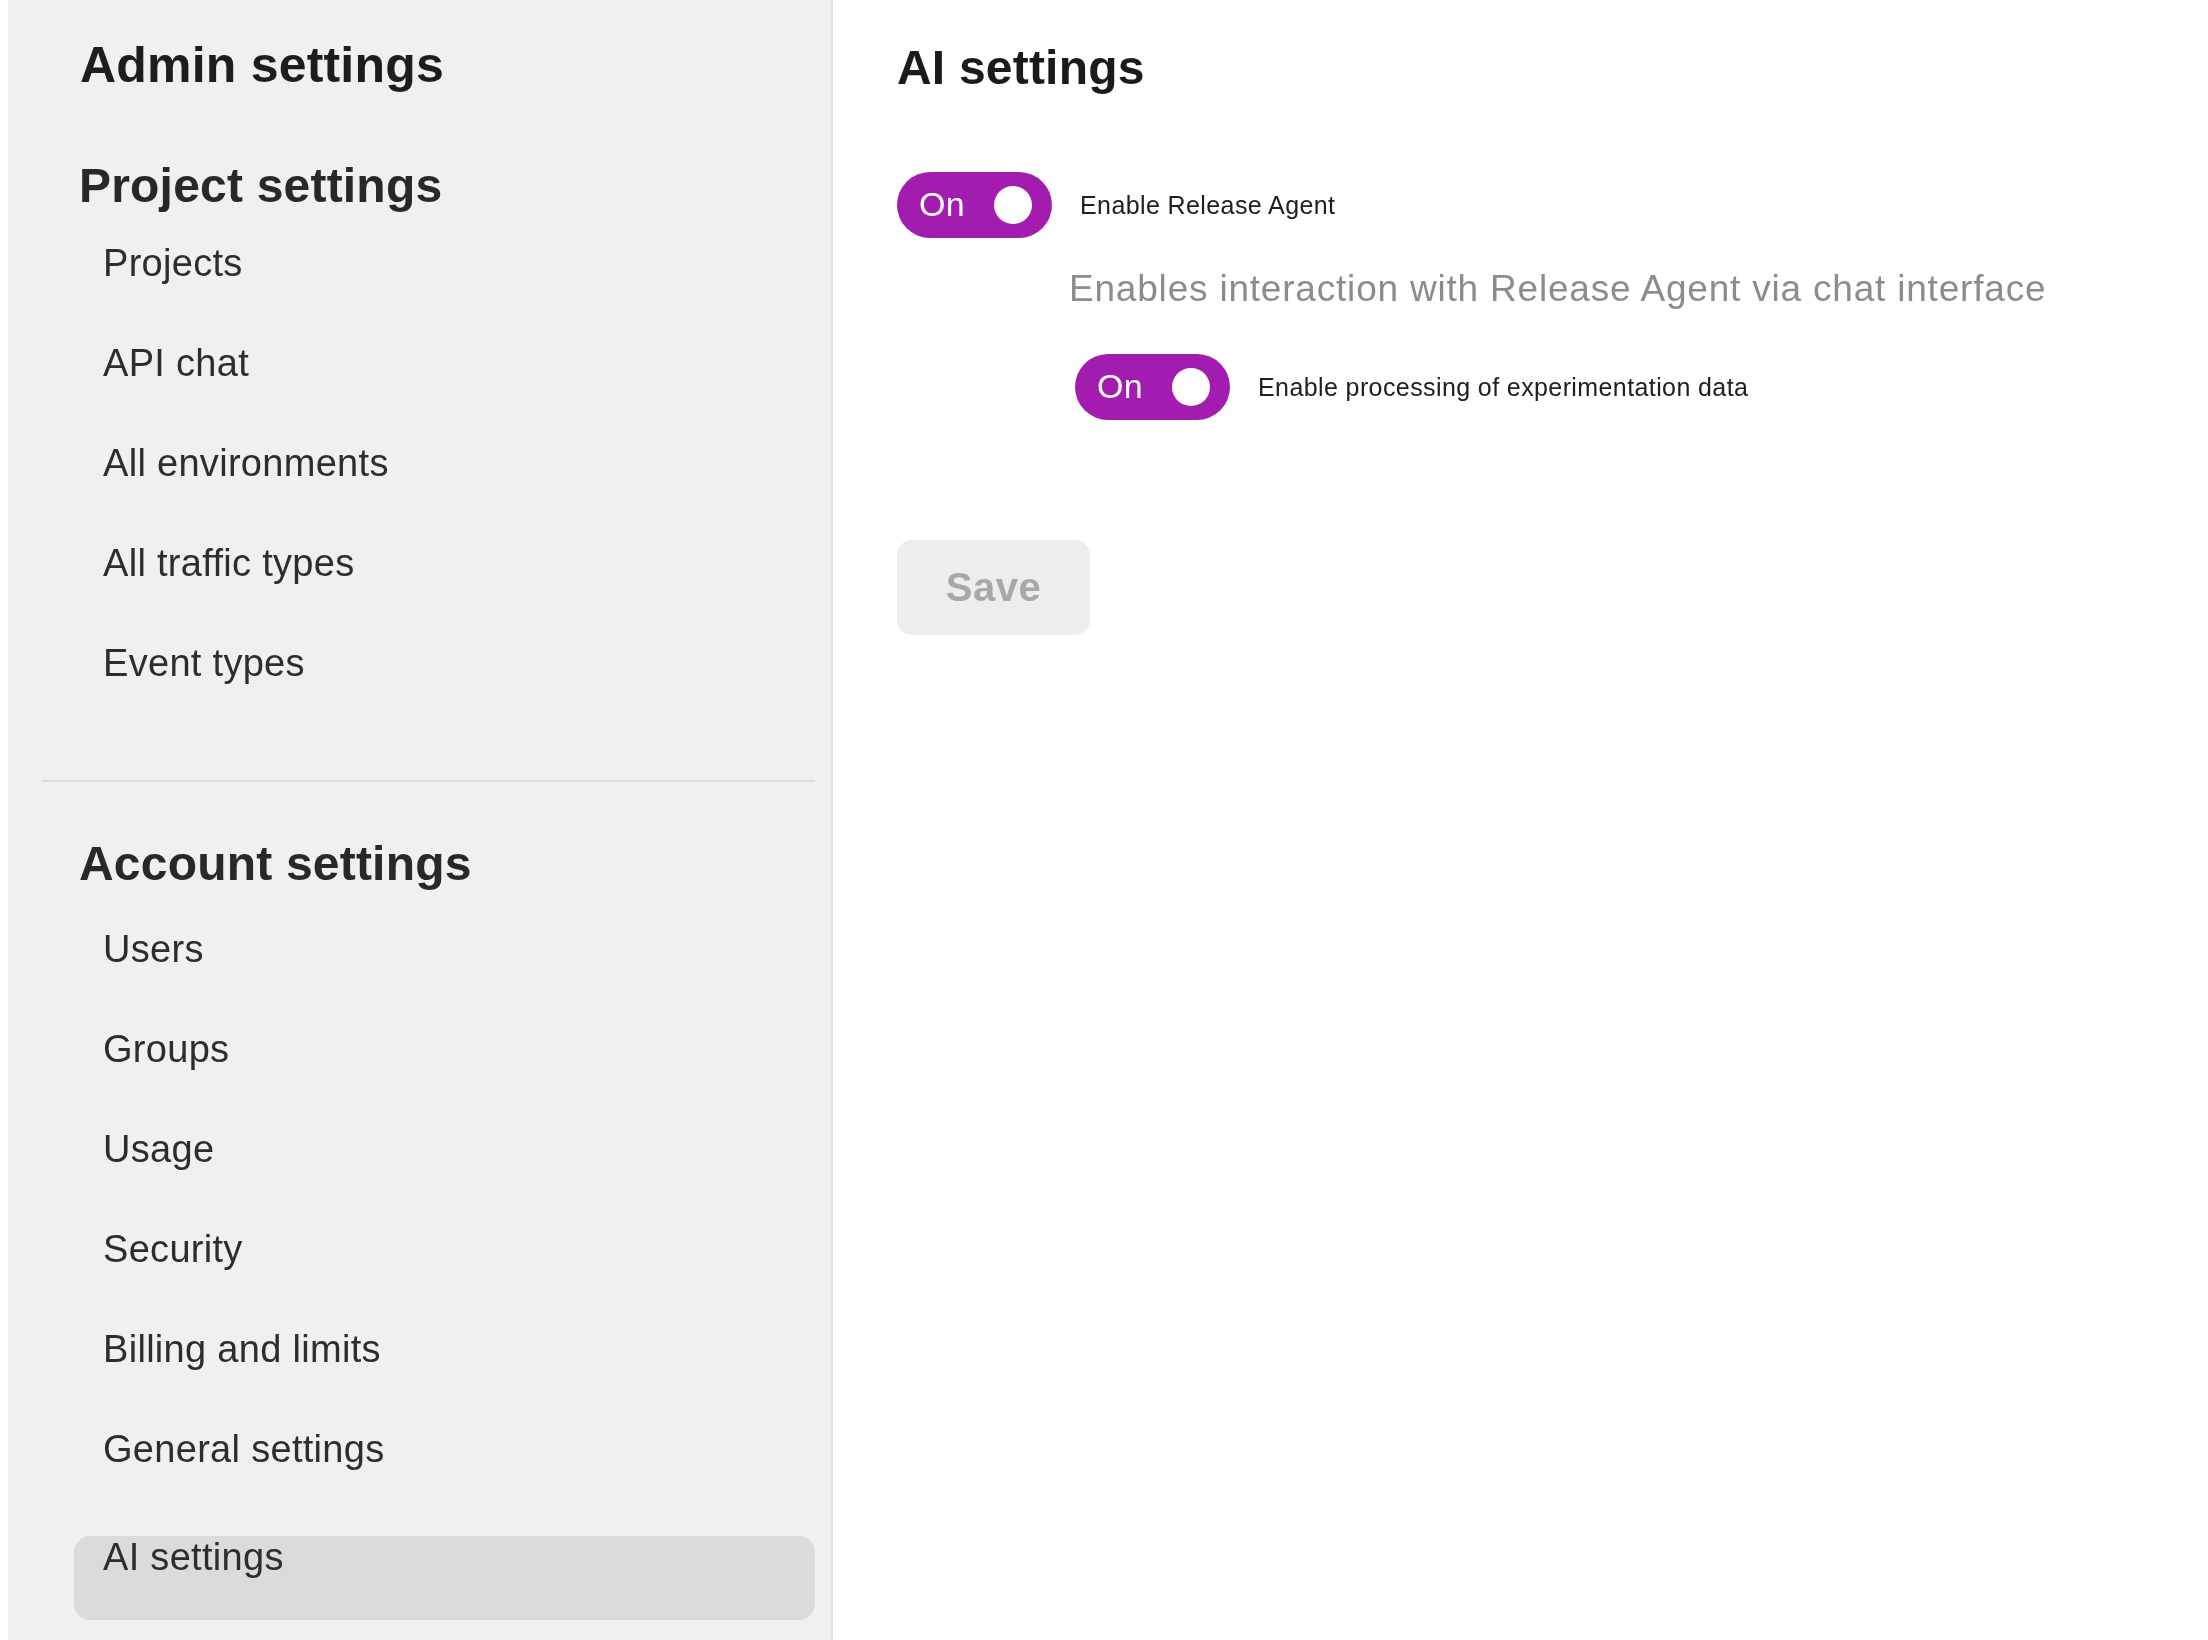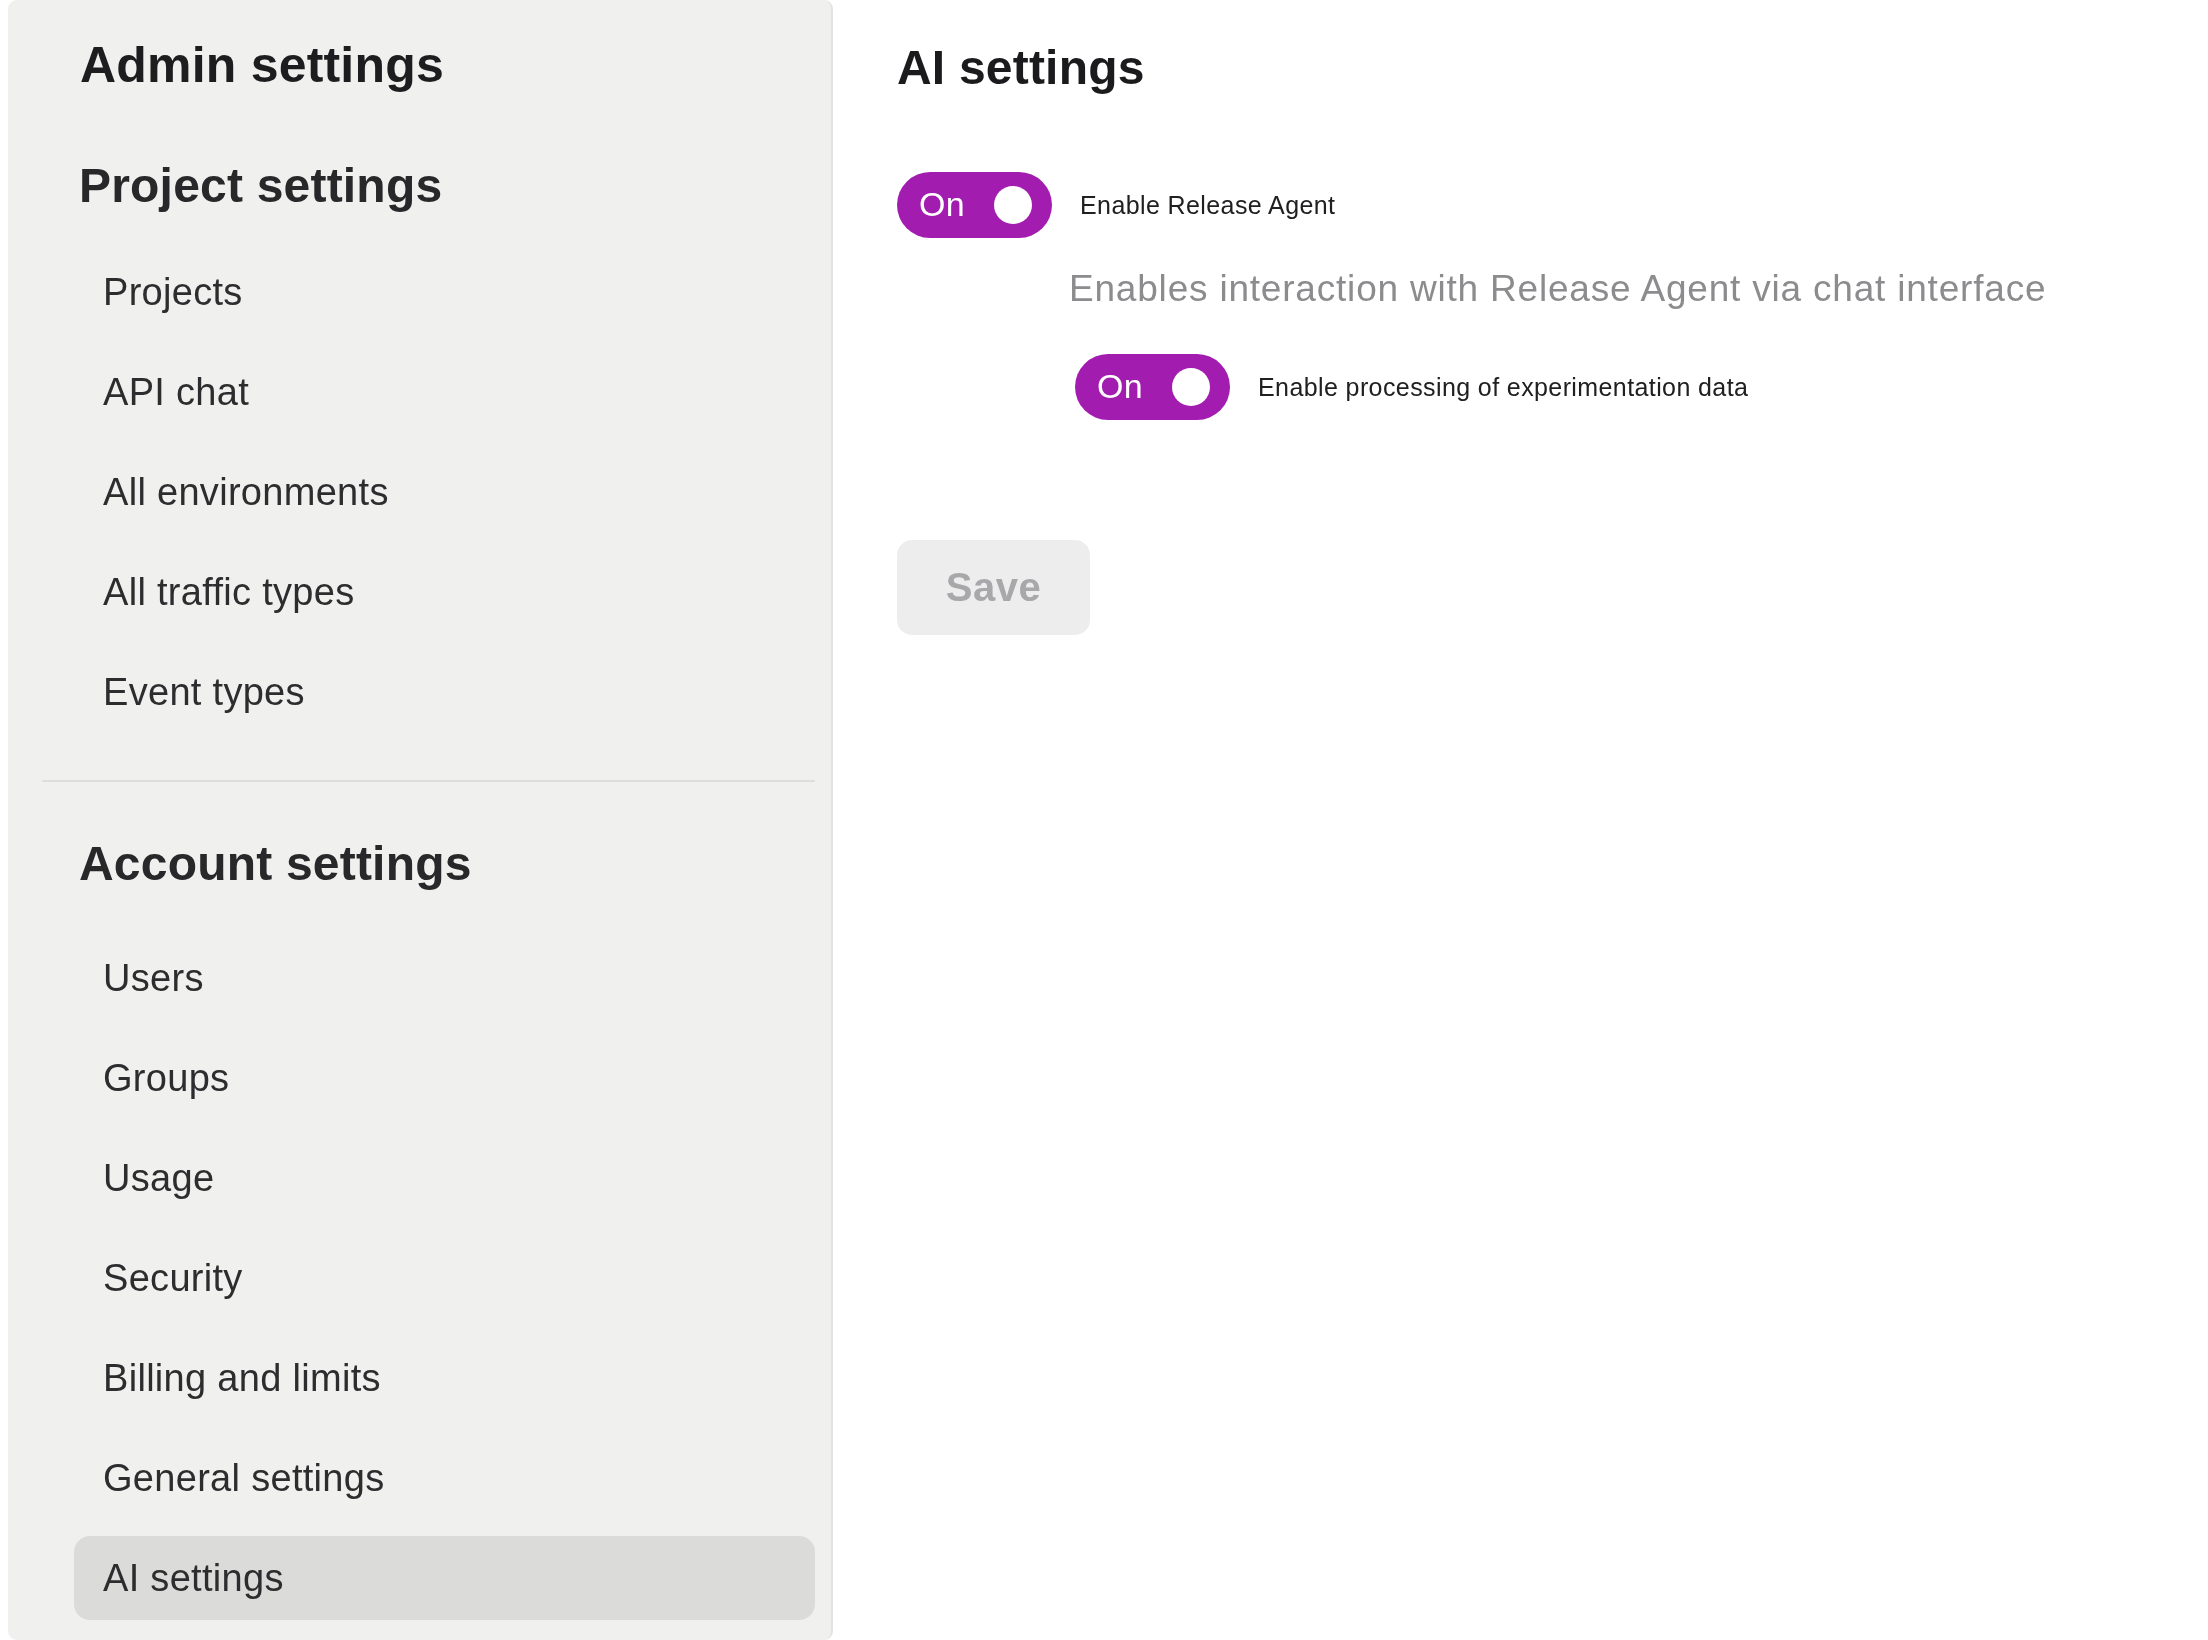--- a/index.html
+++ b/index.html
@@ -2,7 +2,7 @@
 <html><head>
 <meta charset="utf-8">
 <style>
-  * { margin:0; padding:0; box-sizing:border-box;border-radius:9px; }
+  * { margin:0; padding:0; box-sizing:border-box; }
   html,body { width:2208px; height:1640px; background:#ffffff; overflow:hidden;
               font-family:"Liberation Sans", sans-serif; }
 

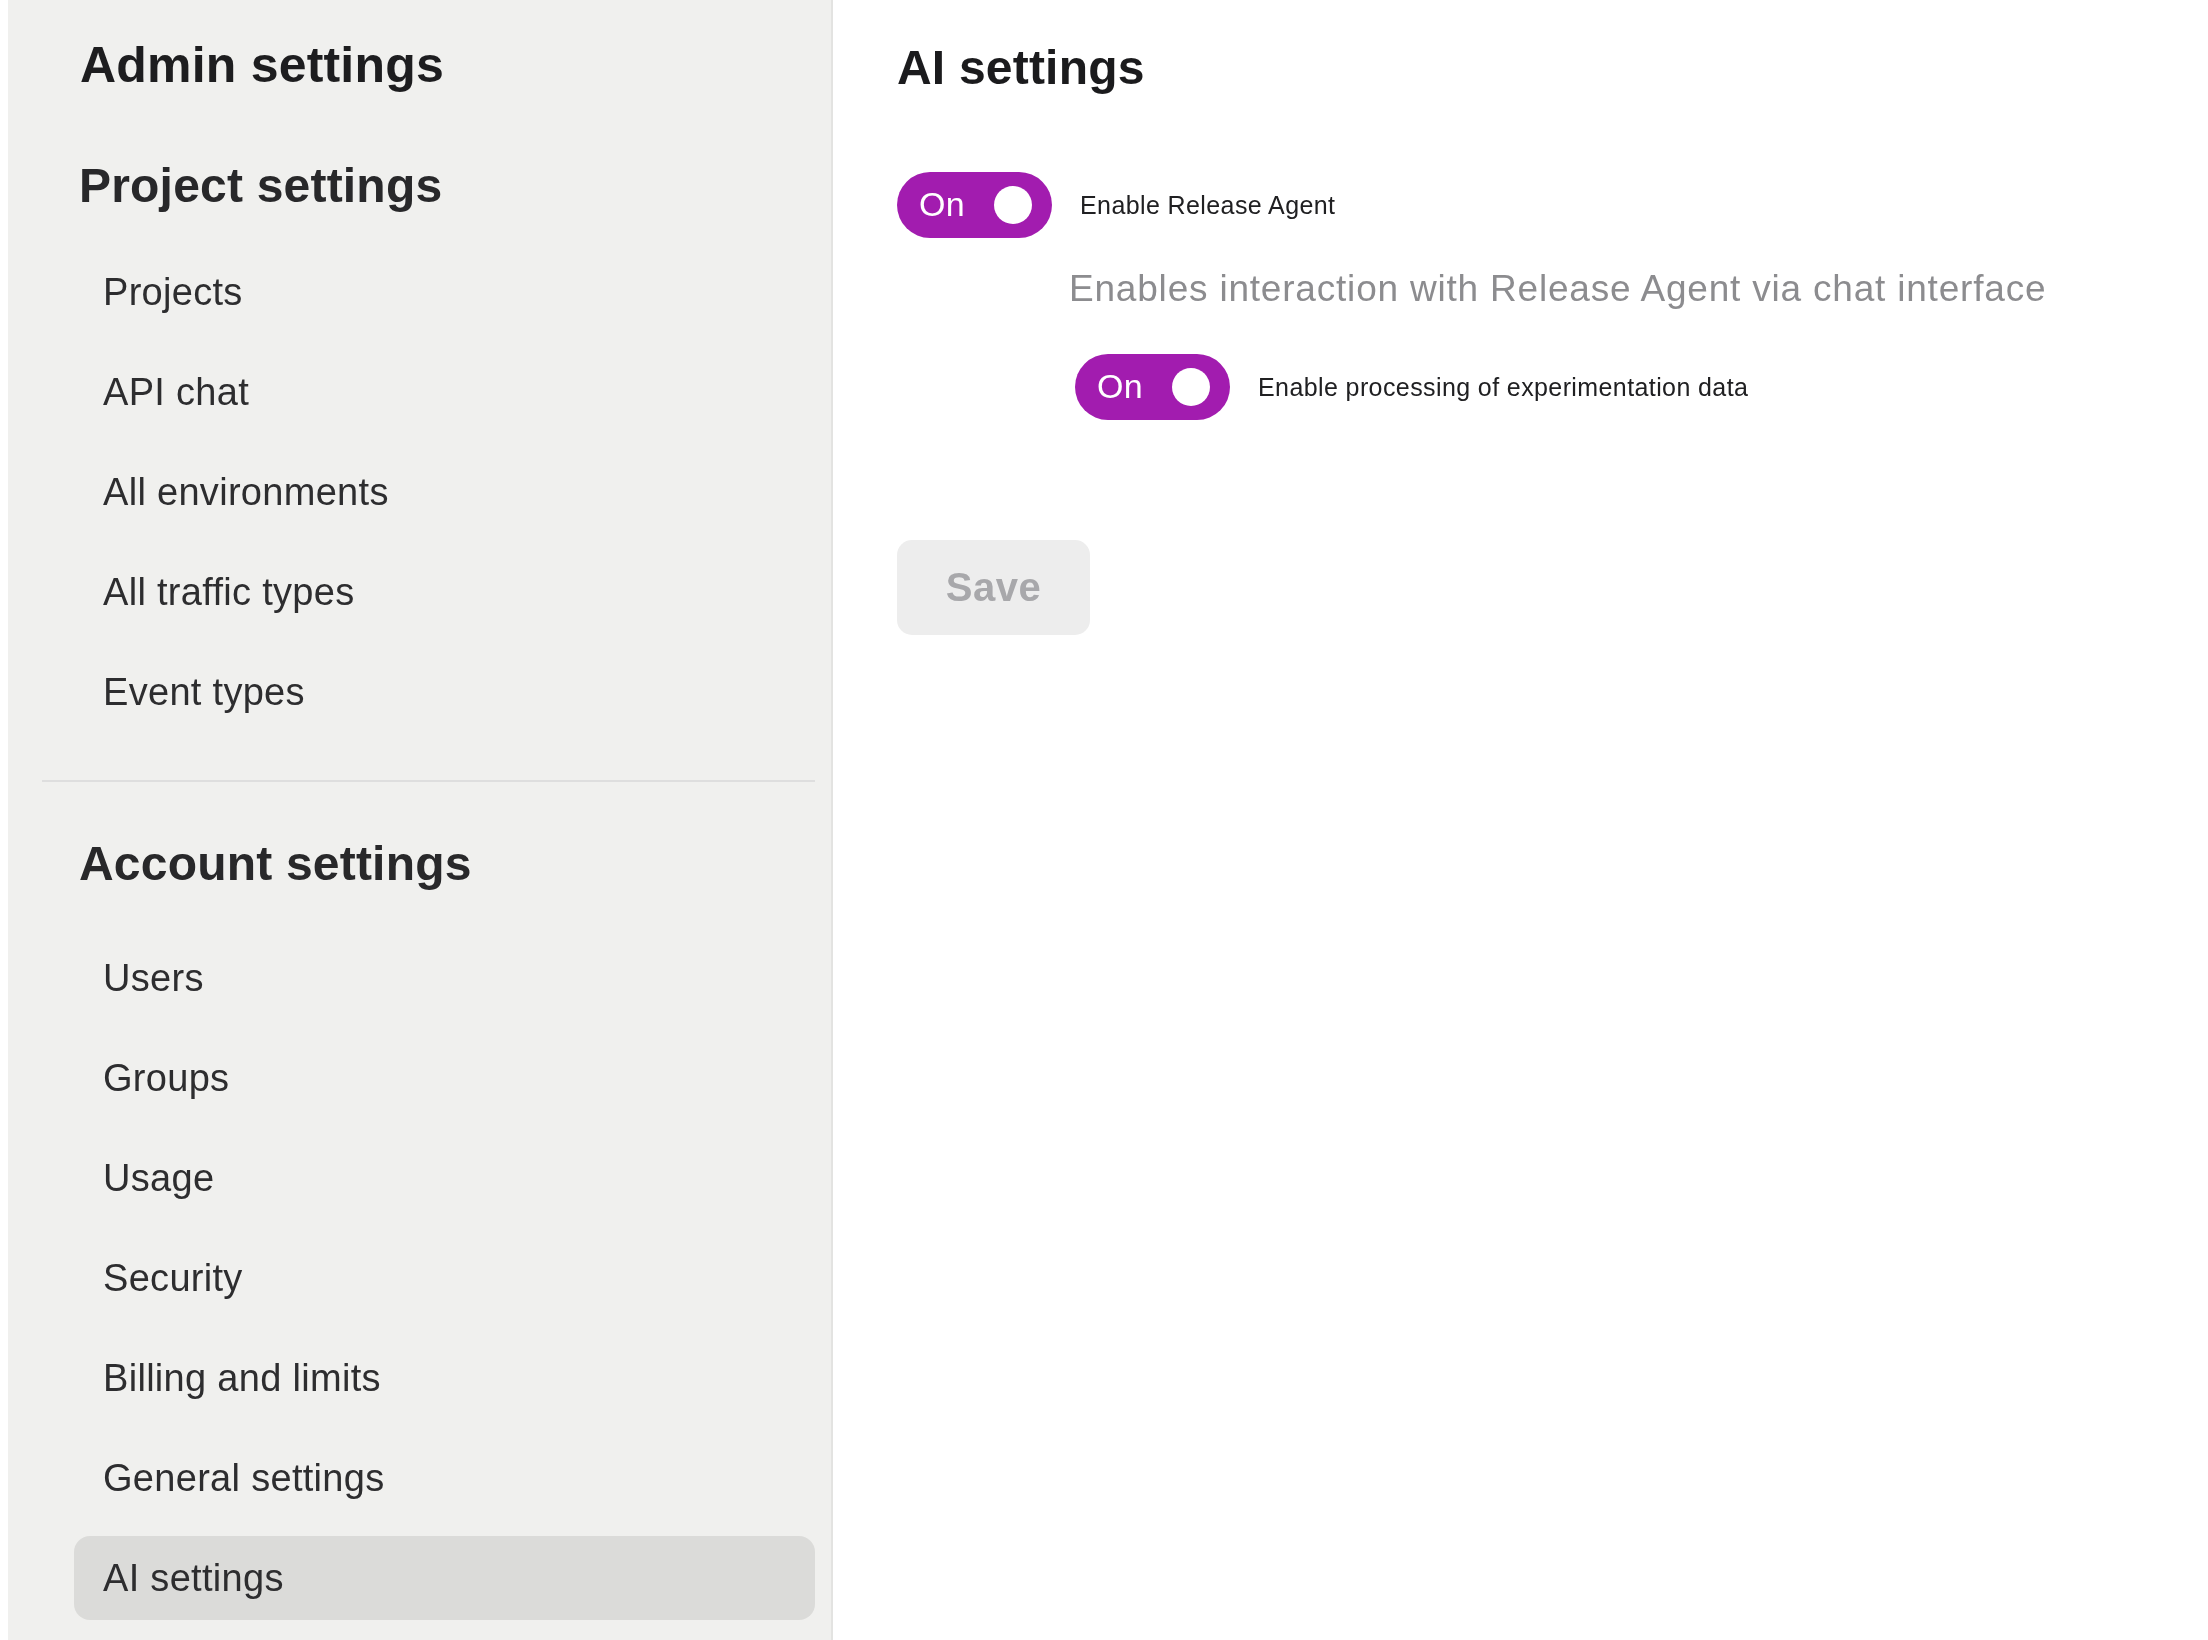--- a/index.html
+++ b/index.html
@@ -26,7 +26,7 @@
   .nav.first { margin-top:32px; }
   .nav.second { margin-top:40px; }
   .nav-item {
-    width:741px; height:100px; display:flex; align-items:center;
+    width:741px; height:100px; display:flex; align-items:flex-start;
     padding-left:29px; font-size:38px; color:#2d2d2f; letter-spacing:0.3px;
     cursor:pointer;
   }

